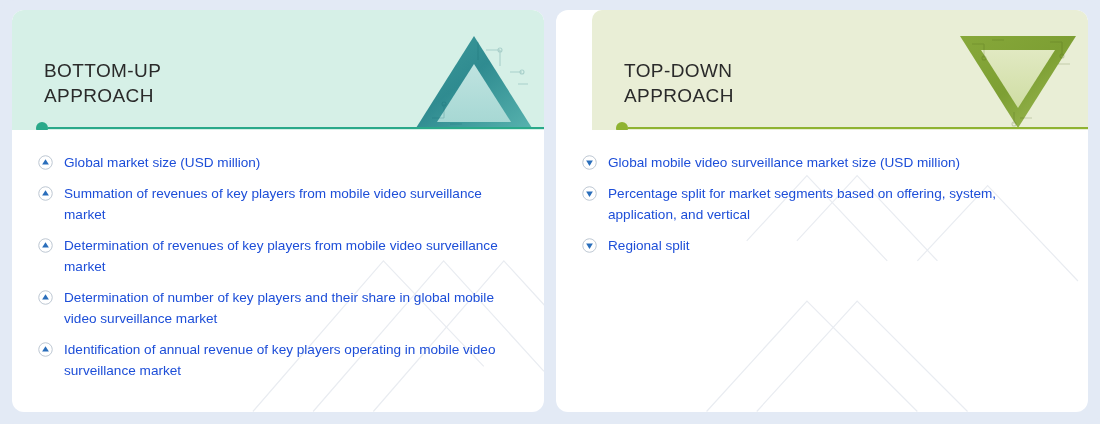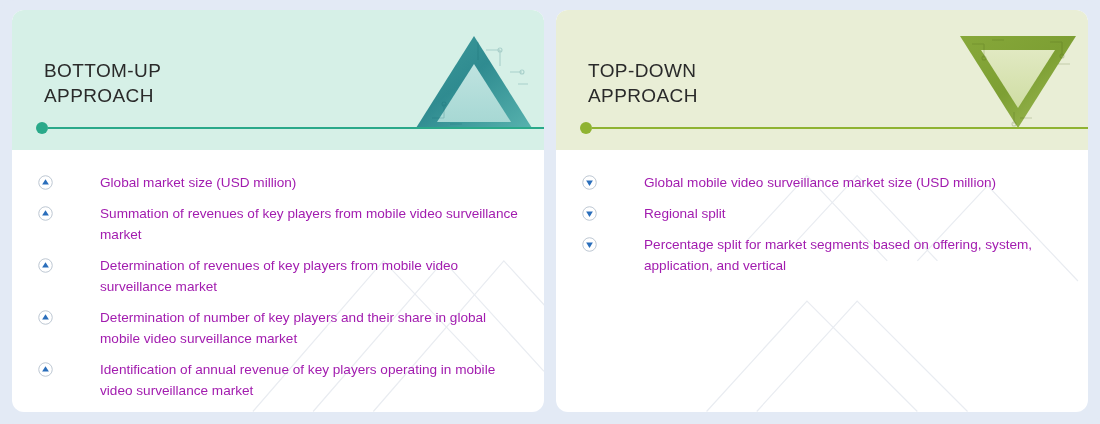--- a/index.html
+++ b/index.html
@@ -50,7 +50,7 @@
   
   .band {
     position: relative;
-    height: 140px;
+    height: 120px;
     border-radius: 10px 10px 0 0;
     overflow: hidden;
   }

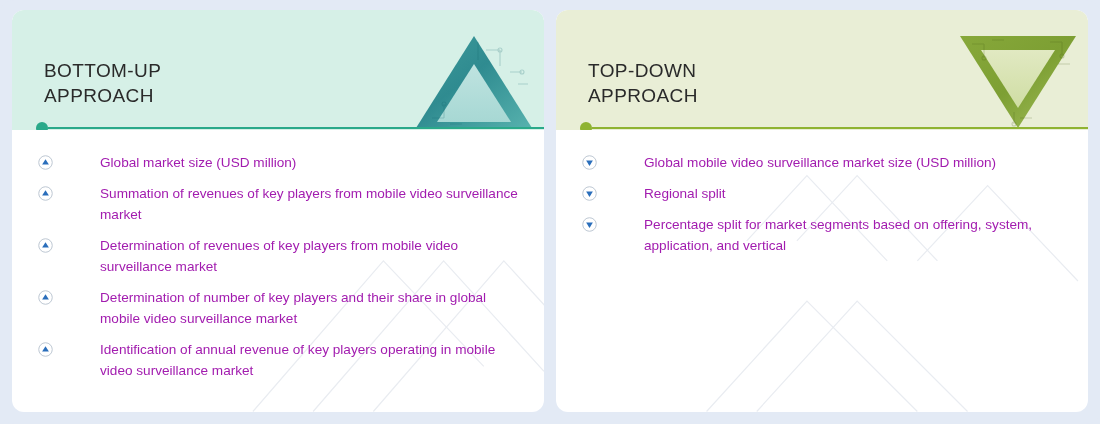--- a/index.html
+++ b/index.html
@@ -55,7 +55,7 @@
     overflow: hidden;
   }
   .band-teal  { background: #d6f0e7; }
-  .band-olive { background: #e9eed6; }
+  .band-olive { background: #e9eed6; margin-left: 36px; }
 
   .band-title {
     position: absolute;

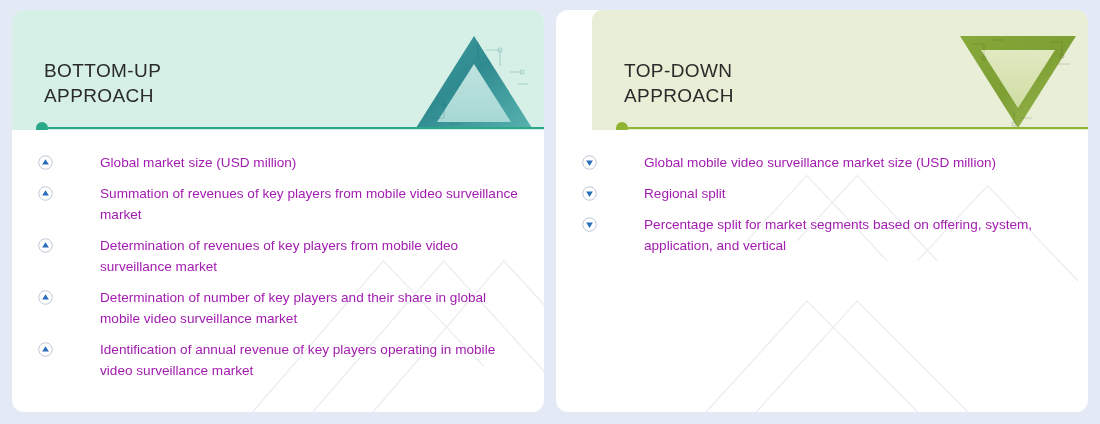--- a/index.html
+++ b/index.html
@@ -128,9 +128,8 @@
   .item-text {
     font-size: 13.6px;
     line-height: 21px;
-    color: #a21caf;
+    color: #1d4ed8;
     max-width: 455px;
-    margin-left: 36px;
   }
   .panel-right .item-text { max-width: 470px; }
 </style>

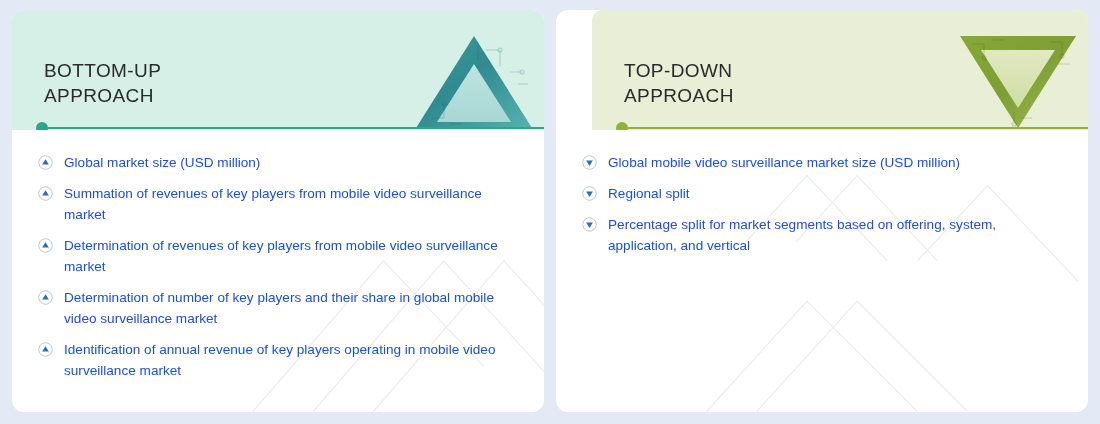--- a/index.html
+++ b/index.html
@@ -296,16 +296,16 @@
             <polygon points="4.4,5.8 11.6,5.8 8,11.6" fill="#2a6ebb"></polygon>
           </svg>
         </span>
+        <span class="item-text">Percentage split for market segments based on offering, system, application, and vertical</span>
+      </div>
+      <div class="list-item">
+        <span class="bullet">
+          <svg viewBox="0 0 16 16">
+            <circle cx="8" cy="8" r="7.2" fill="#ffffff" stroke="#b9c3cf" stroke-width="1"></circle>
+            <polygon points="4.4,5.8 11.6,5.8 8,11.6" fill="#2a6ebb"></polygon>
+          </svg>
+        </span>
         <span class="item-text">Regional split</span>
-      </div>
-      <div class="list-item">
-        <span class="bullet">
-          <svg viewBox="0 0 16 16">
-            <circle cx="8" cy="8" r="7.2" fill="#ffffff" stroke="#b9c3cf" stroke-width="1"></circle>
-            <polygon points="4.4,5.8 11.6,5.8 8,11.6" fill="#2a6ebb"></polygon>
-          </svg>
-        </span>
-        <span class="item-text">Percentage split for market segments based on offering, system, application, and vertical</span>
       </div>
     </div>
   </div>

